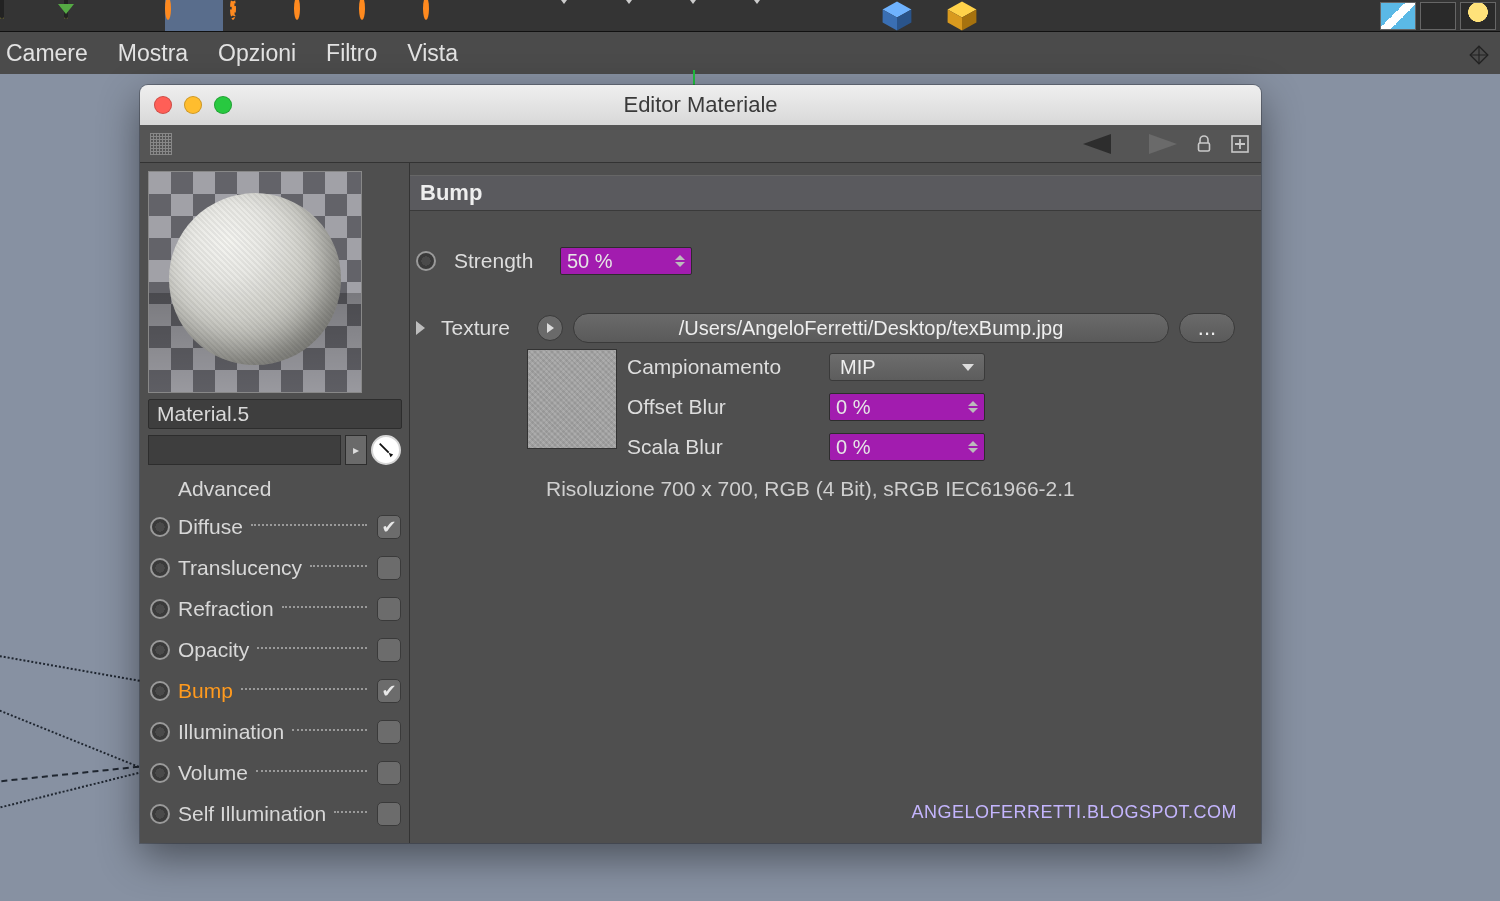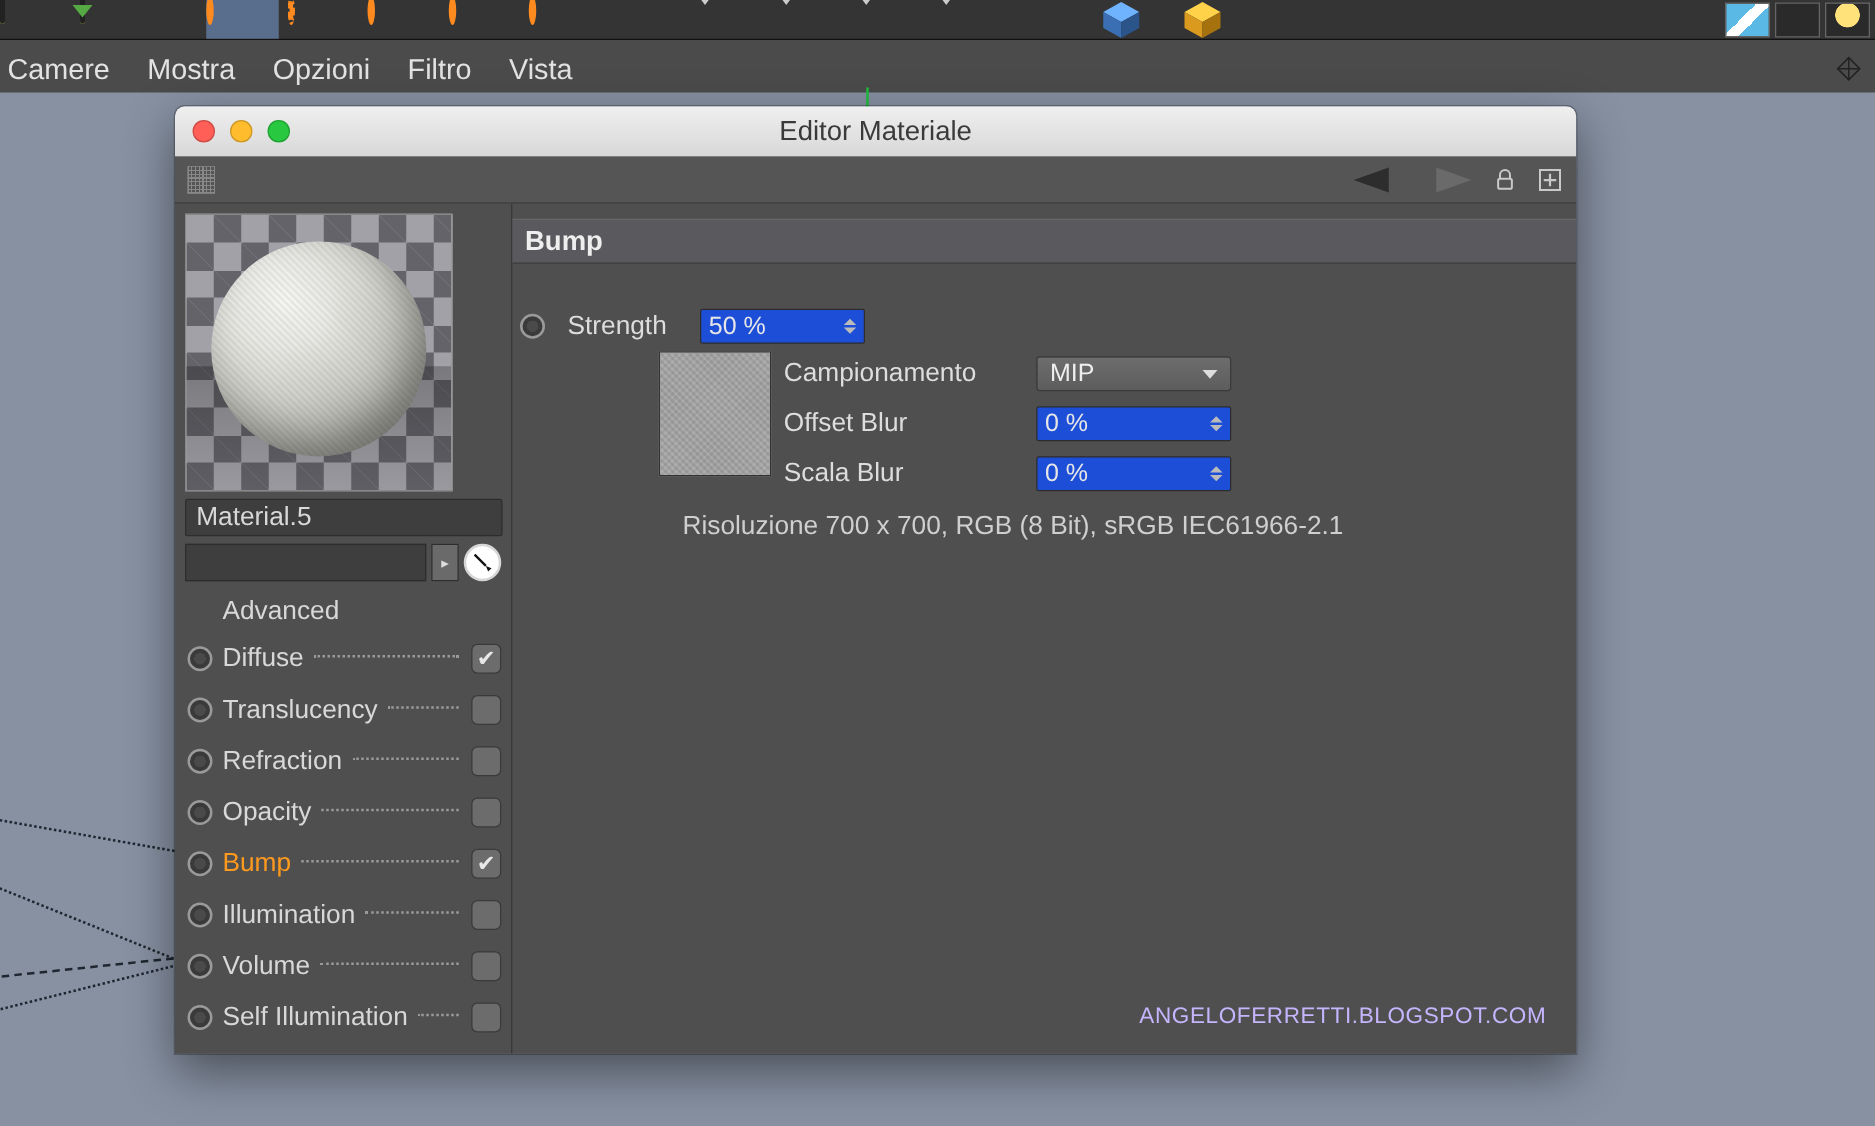--- a/index.html
+++ b/index.html
@@ -20,7 +20,7 @@
   .strip-right .sq{width:36px;height:28px;border:1px solid #666;background:#2a2a2a;}
 
   
-  .menubar { height:48px; background:#4b4b4b; border-bottom:2px solid #bef264; display:flex; align-items:center; gap:30px; padding-left:6px; position:relative;}
+  .menubar { height:48px; background:#4b4b4b; border-bottom:6px solid #bef264; display:flex; align-items:center; gap:30px; padding-left:6px; position:relative;}
   .menubar span { color:#e2e2e2; font-size:23px; }
   .menubar .nav-handle{position:absolute;right:10px;top:12px;width:22px;height:22px;}
   .nav-handle svg{width:100%;height:100%;}

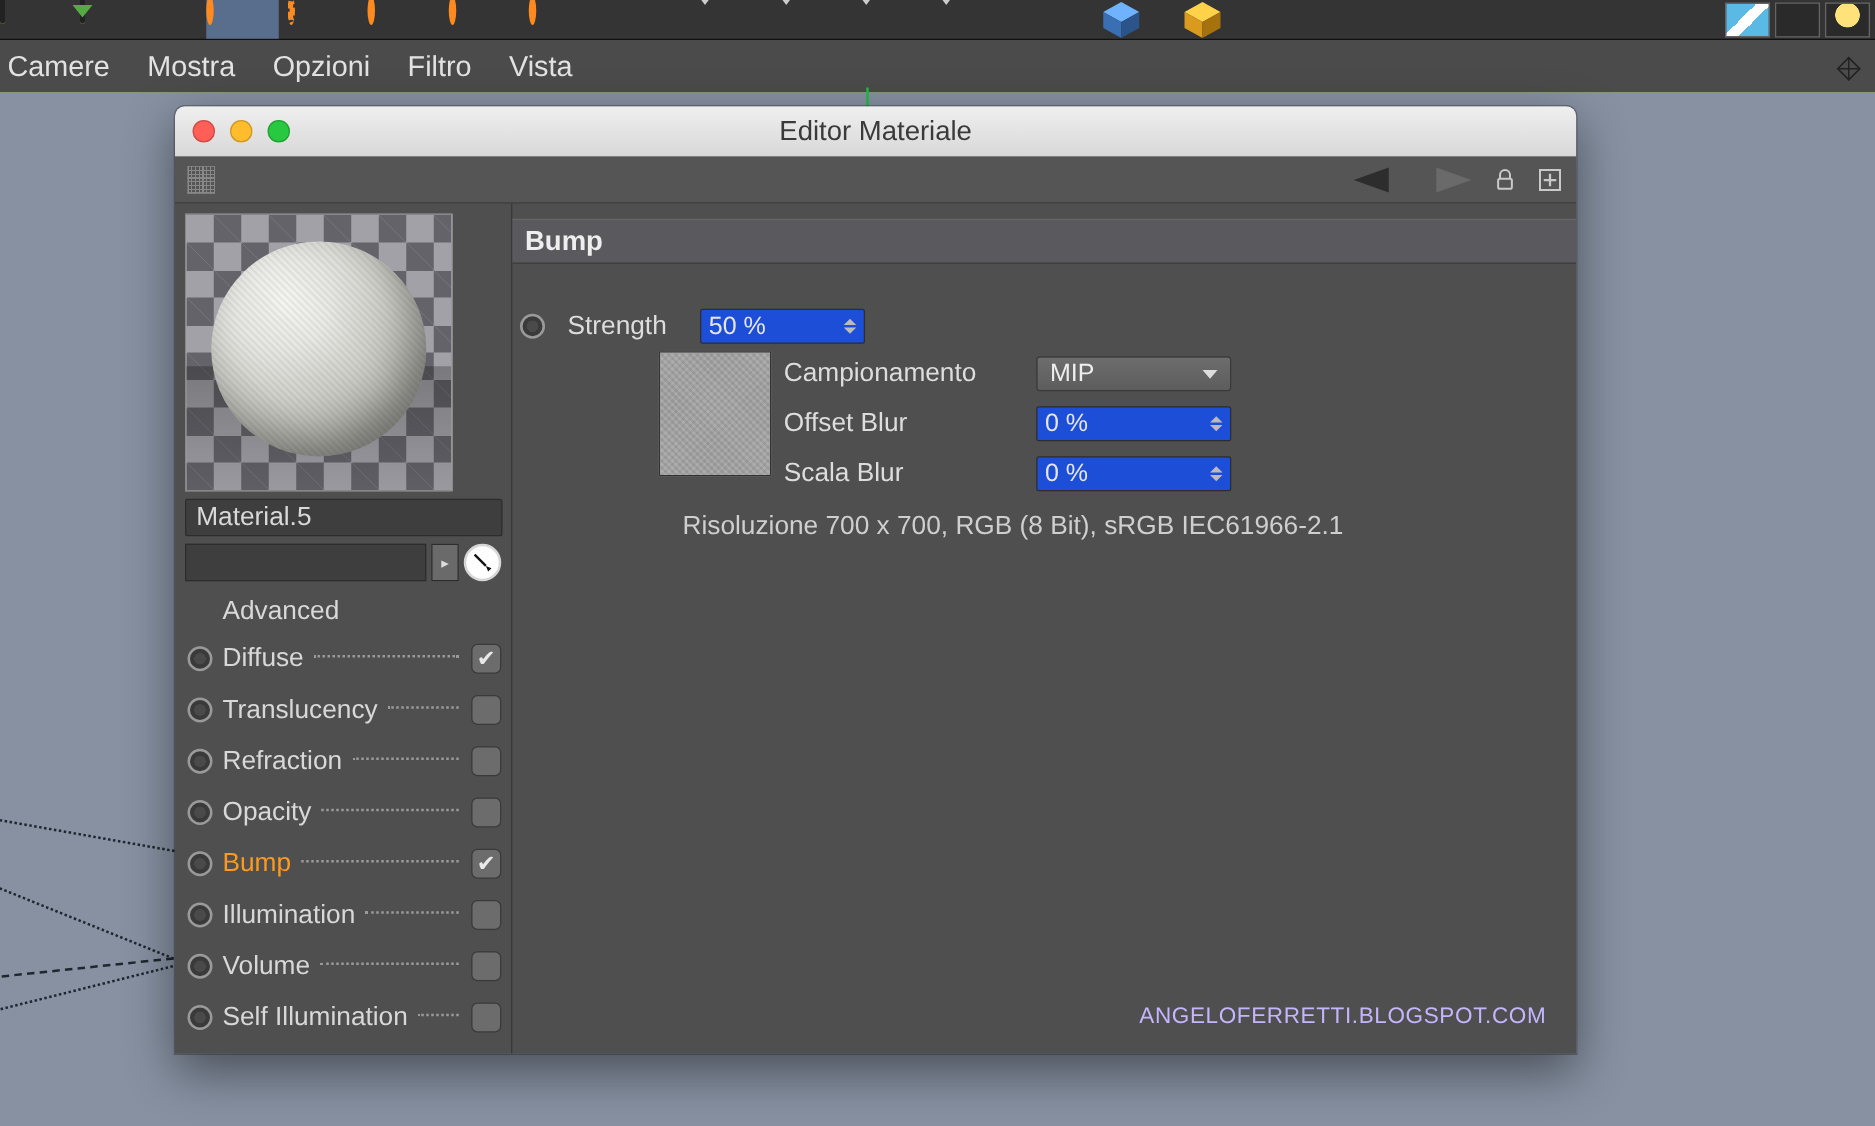--- a/index.html
+++ b/index.html
@@ -81,7 +81,7 @@
   .row .radio{margin-left:0;}
   .lbl{color:#ddd;font-size:21px;width:96px;}
   .disc{width:0;height:0;border-top:7px solid transparent;border-bottom:7px solid transparent;border-left:9px solid #bdbdbd;margin-right:6px;}
-  .num-field{width:132px;height:28px;background:#1d4ed8;border:1px solid #2d2d2d;border-radius:2px;display:flex;align-items:center;justify-content:space-between;color:#e6e6e6;padding:0 6px;font-size:20px;}
+  .num-field{width:132px;height:28px;background:#a21caf;border:1px solid #2d2d2d;border-radius:2px;display:flex;align-items:center;justify-content:space-between;color:#e6e6e6;padding:0 6px;font-size:20px;}
   .spin{display:flex;flex-direction:column;gap:0;}
   .spin div{width:0;height:0;border-left:5px solid transparent;border-right:5px solid transparent;}
   .spin .up{border-bottom:5px solid #bbb;margin-bottom:2px;}

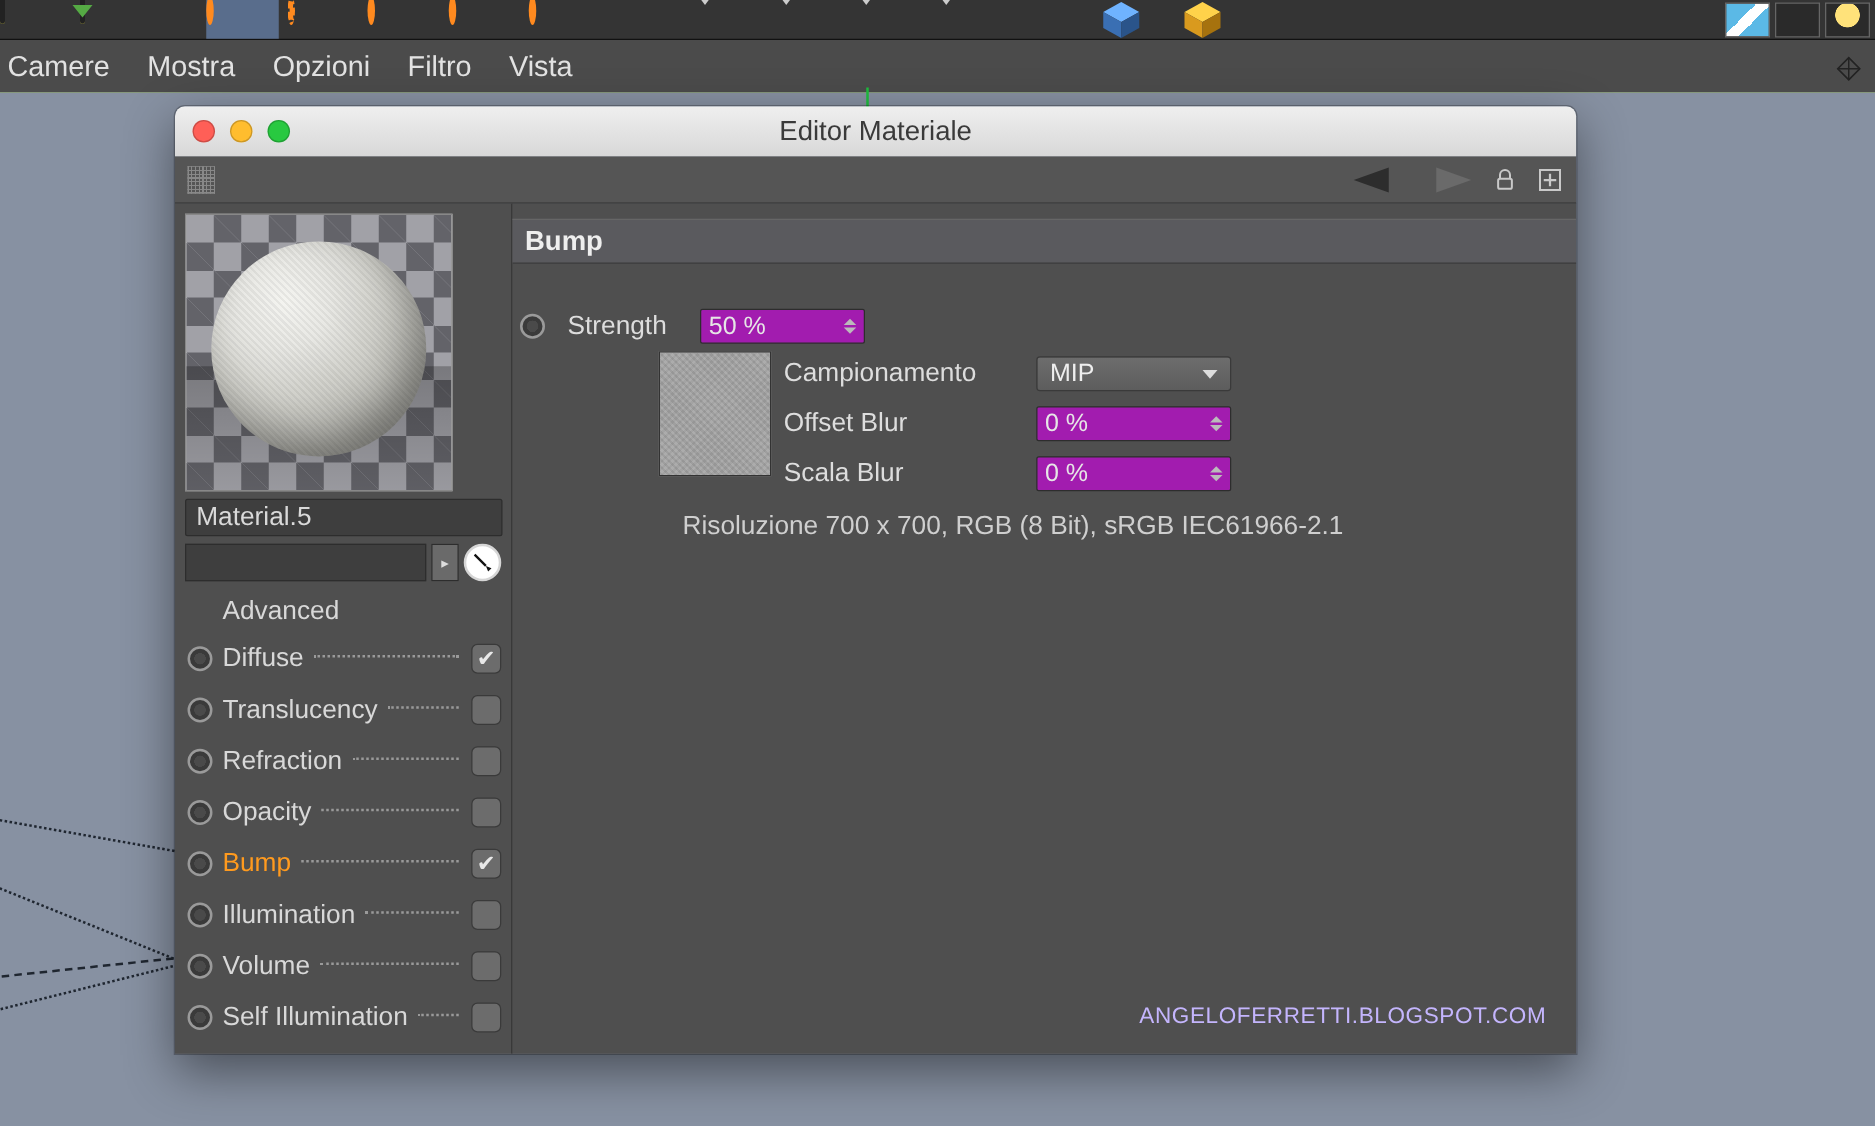--- a/index.html
+++ b/index.html
@@ -283,6 +283,15 @@
               </span>
           </div>
         </div>
+        <div class="row">
+          <div class="disc"></div>
+          <div class="lbl" style="width:86px">Texture</div>
+          <div class="tex-btn">
+              <div class="tri"></div>
+            </div>
+          <div class="tex-path">/Users/AngeloFerretti/Desktop/texBump.jpg</div>
+          <div class="browse">...</div>
+        </div>
       </div>
 
       <div class="tex-grid">

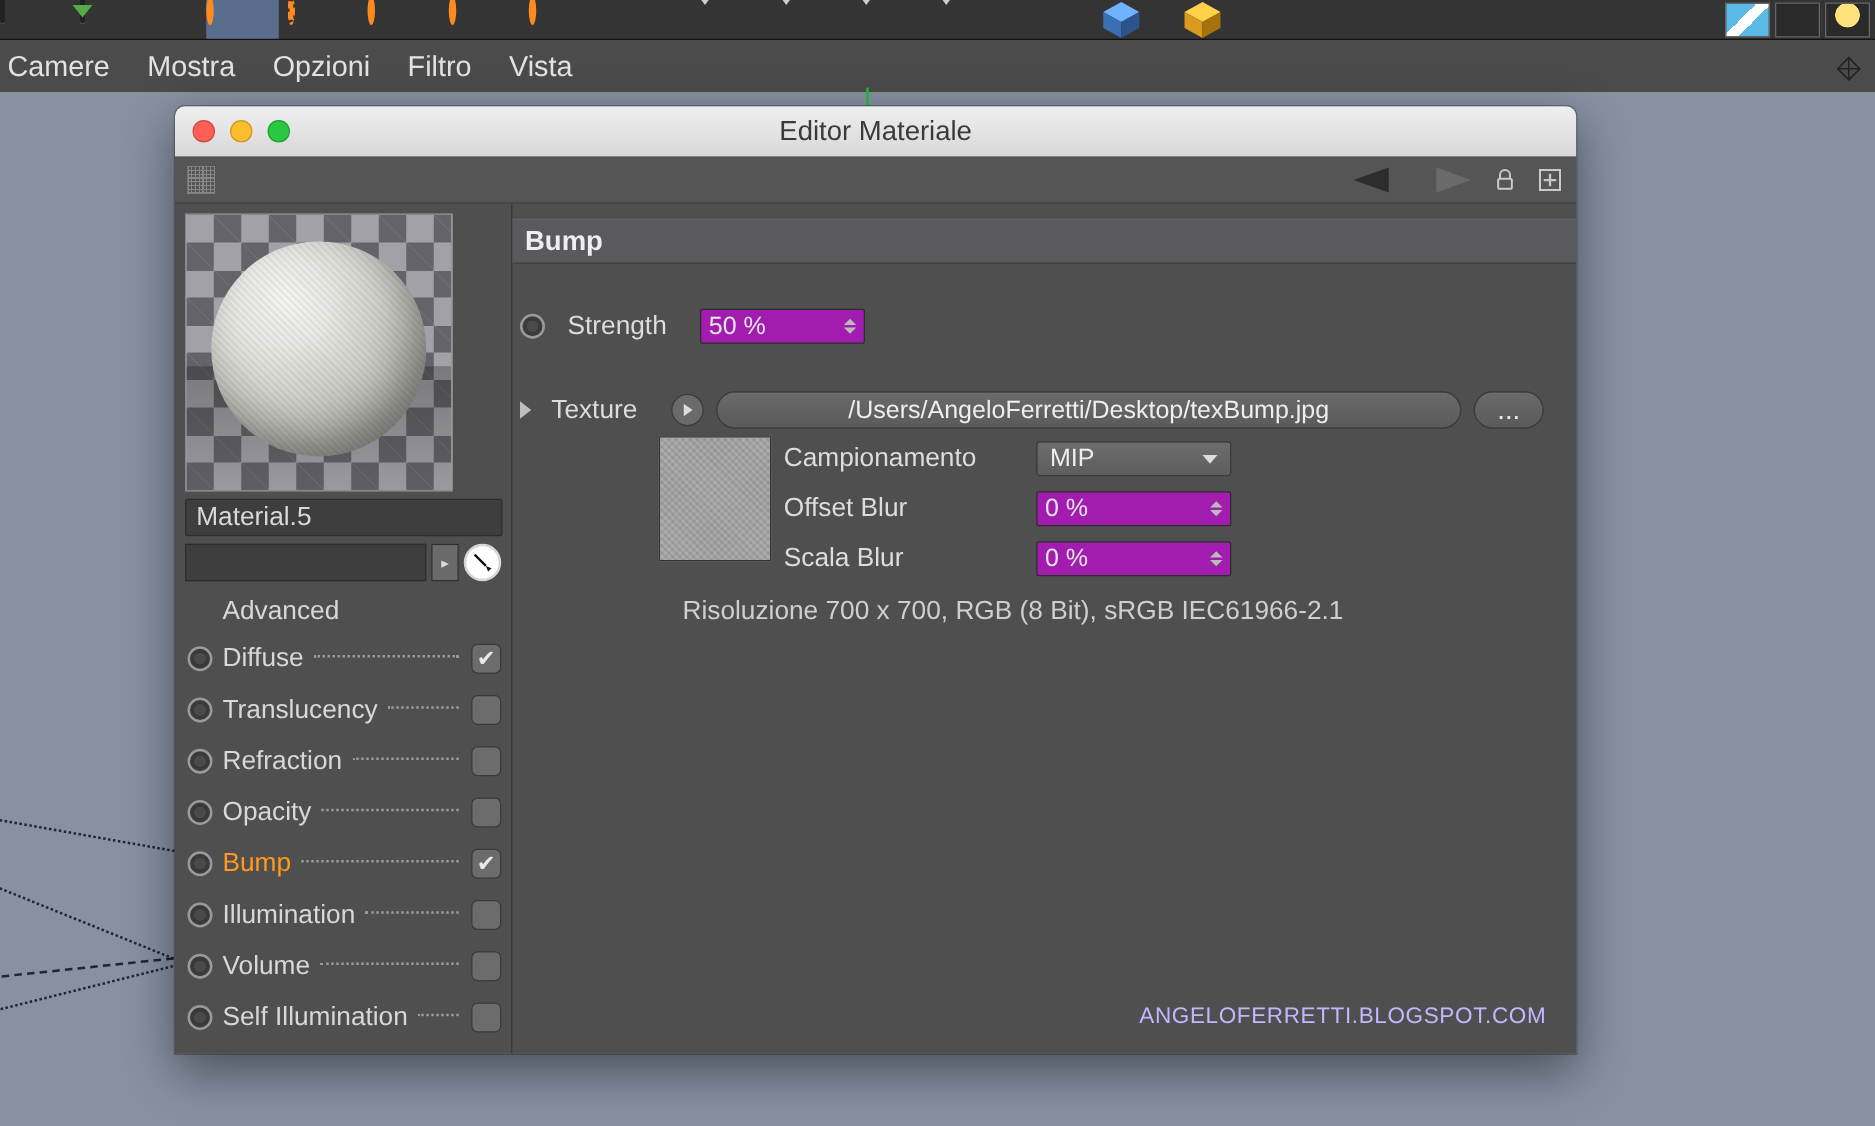--- a/index.html
+++ b/index.html
@@ -319,7 +319,7 @@
         </div>
       </div>
 
-      <div class="resline">Risoluzione 700 x 700, RGB (8 Bit), sRGB IEC61966-2.1</div>
+      <div class="resline">Risoluzione 700 x 700, RGB (4 Bit), sRGB IEC61966-2.1</div>
       <div class="watermark">ANGELOFERRETTI.BLOGSPOT.COM</div>
     </div>
   </div>

